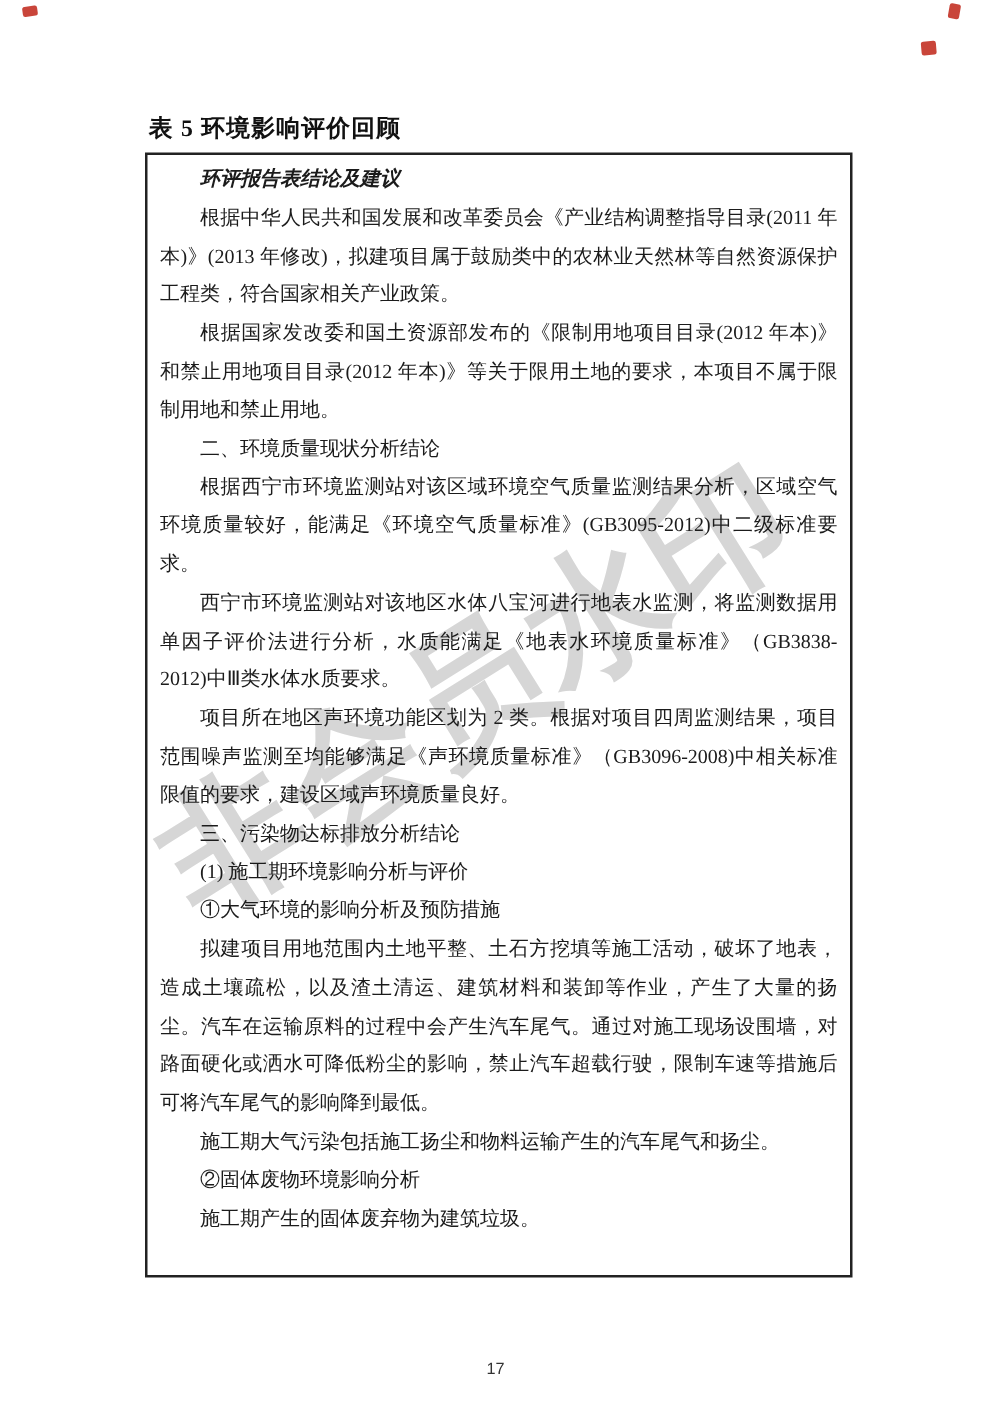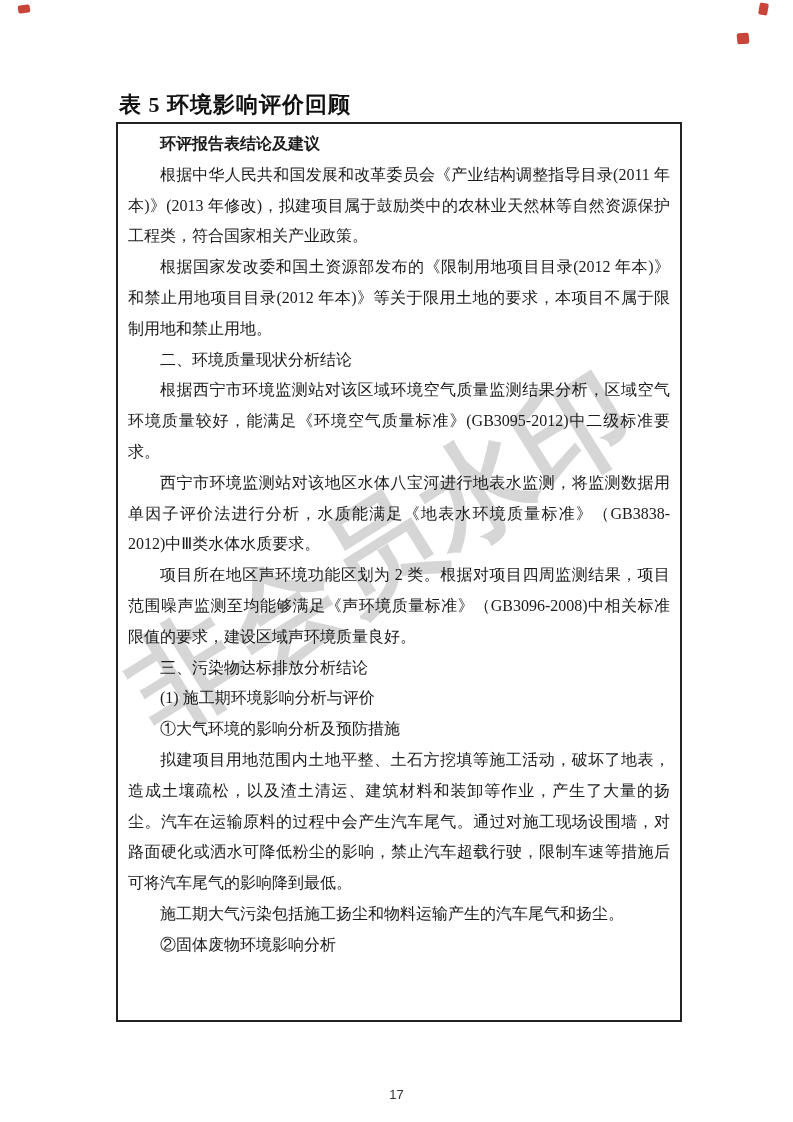--- a/index.html
+++ b/index.html
@@ -29,7 +29,7 @@
     position:absolute;
     left:119px; top:90px;
     z-index:2;
-    font-size:22px;
+    font-size:19px;
     font-weight:bold;
     color:#111111;
     letter-spacing:1px;

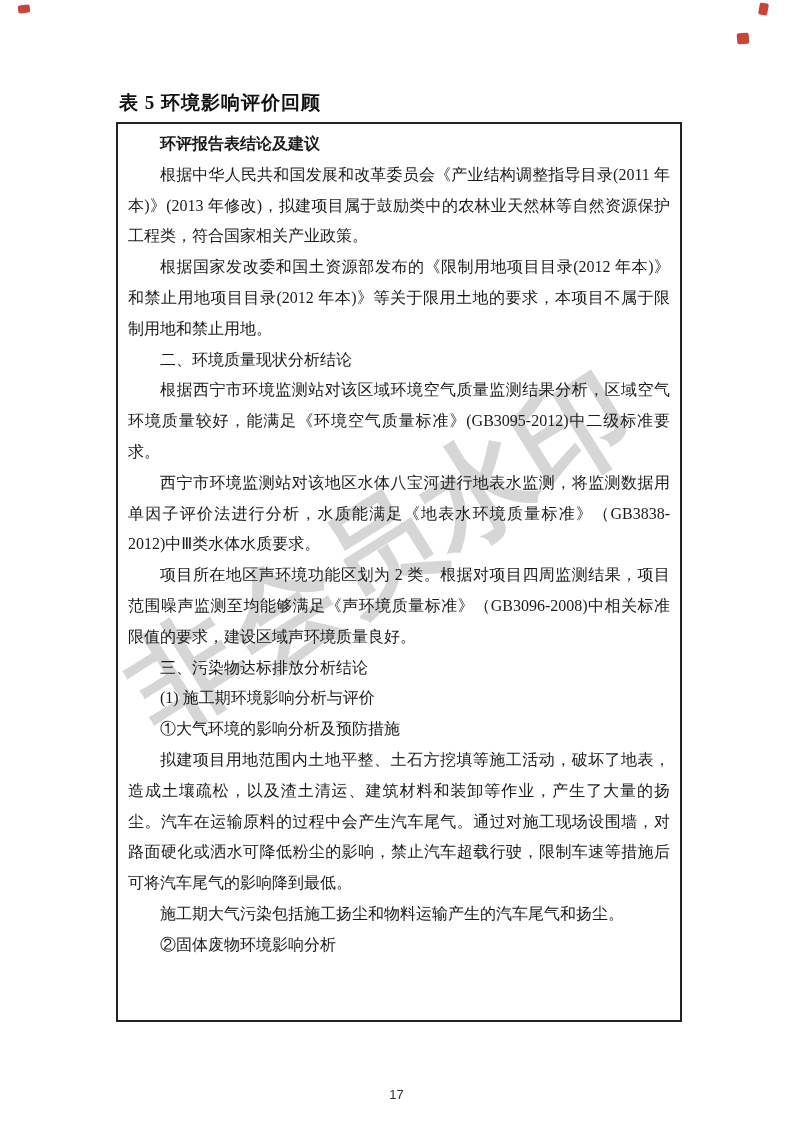--- a/index.html
+++ b/index.html
@@ -54,7 +54,7 @@
     text-align:justify;
     color:#1b1b1b;
   }
-  .sheet p.bold { font-weight:bold; }
+  .sheet p.bold { font-weight:bold;font-style:italic; }
   
   .page-num {
     position:absolute;

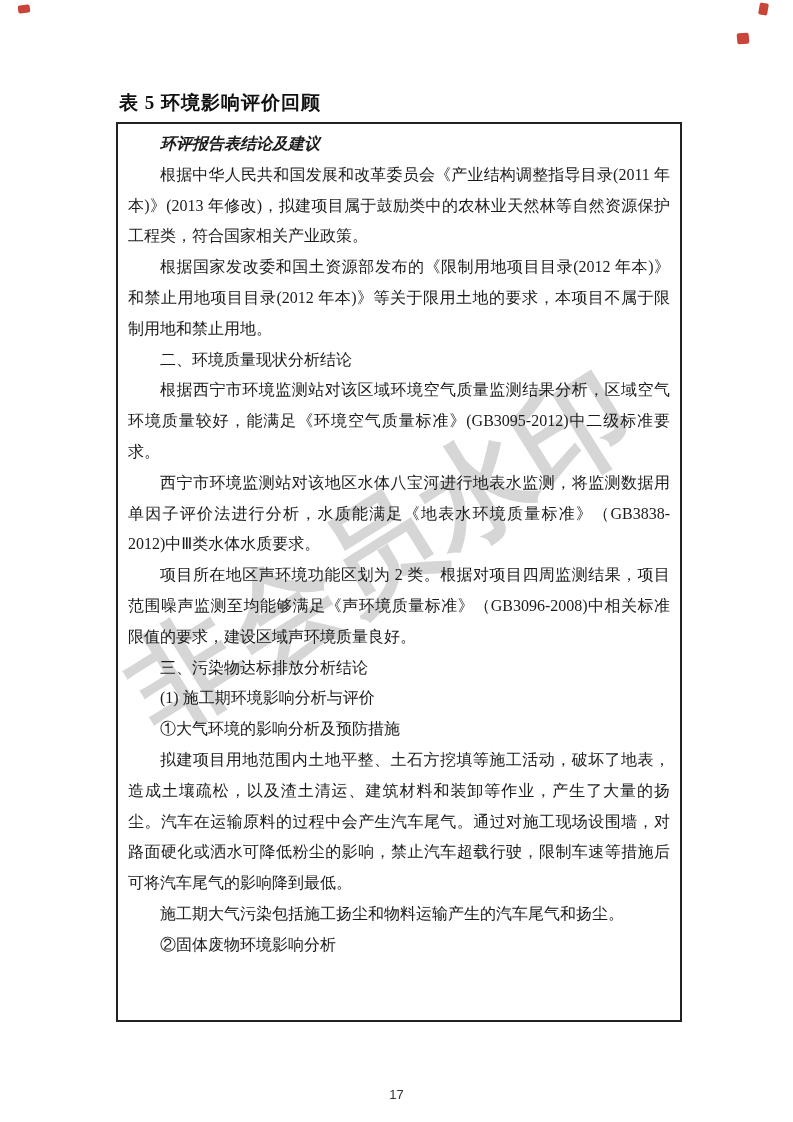--- a/index.html
+++ b/index.html
@@ -118,6 +118,7 @@
 
   <p>②固体废物环境影响分析</p>
 
+  <p>施工期产生的固体废弃物为建筑垃圾。</p>
 
 </div>
 

